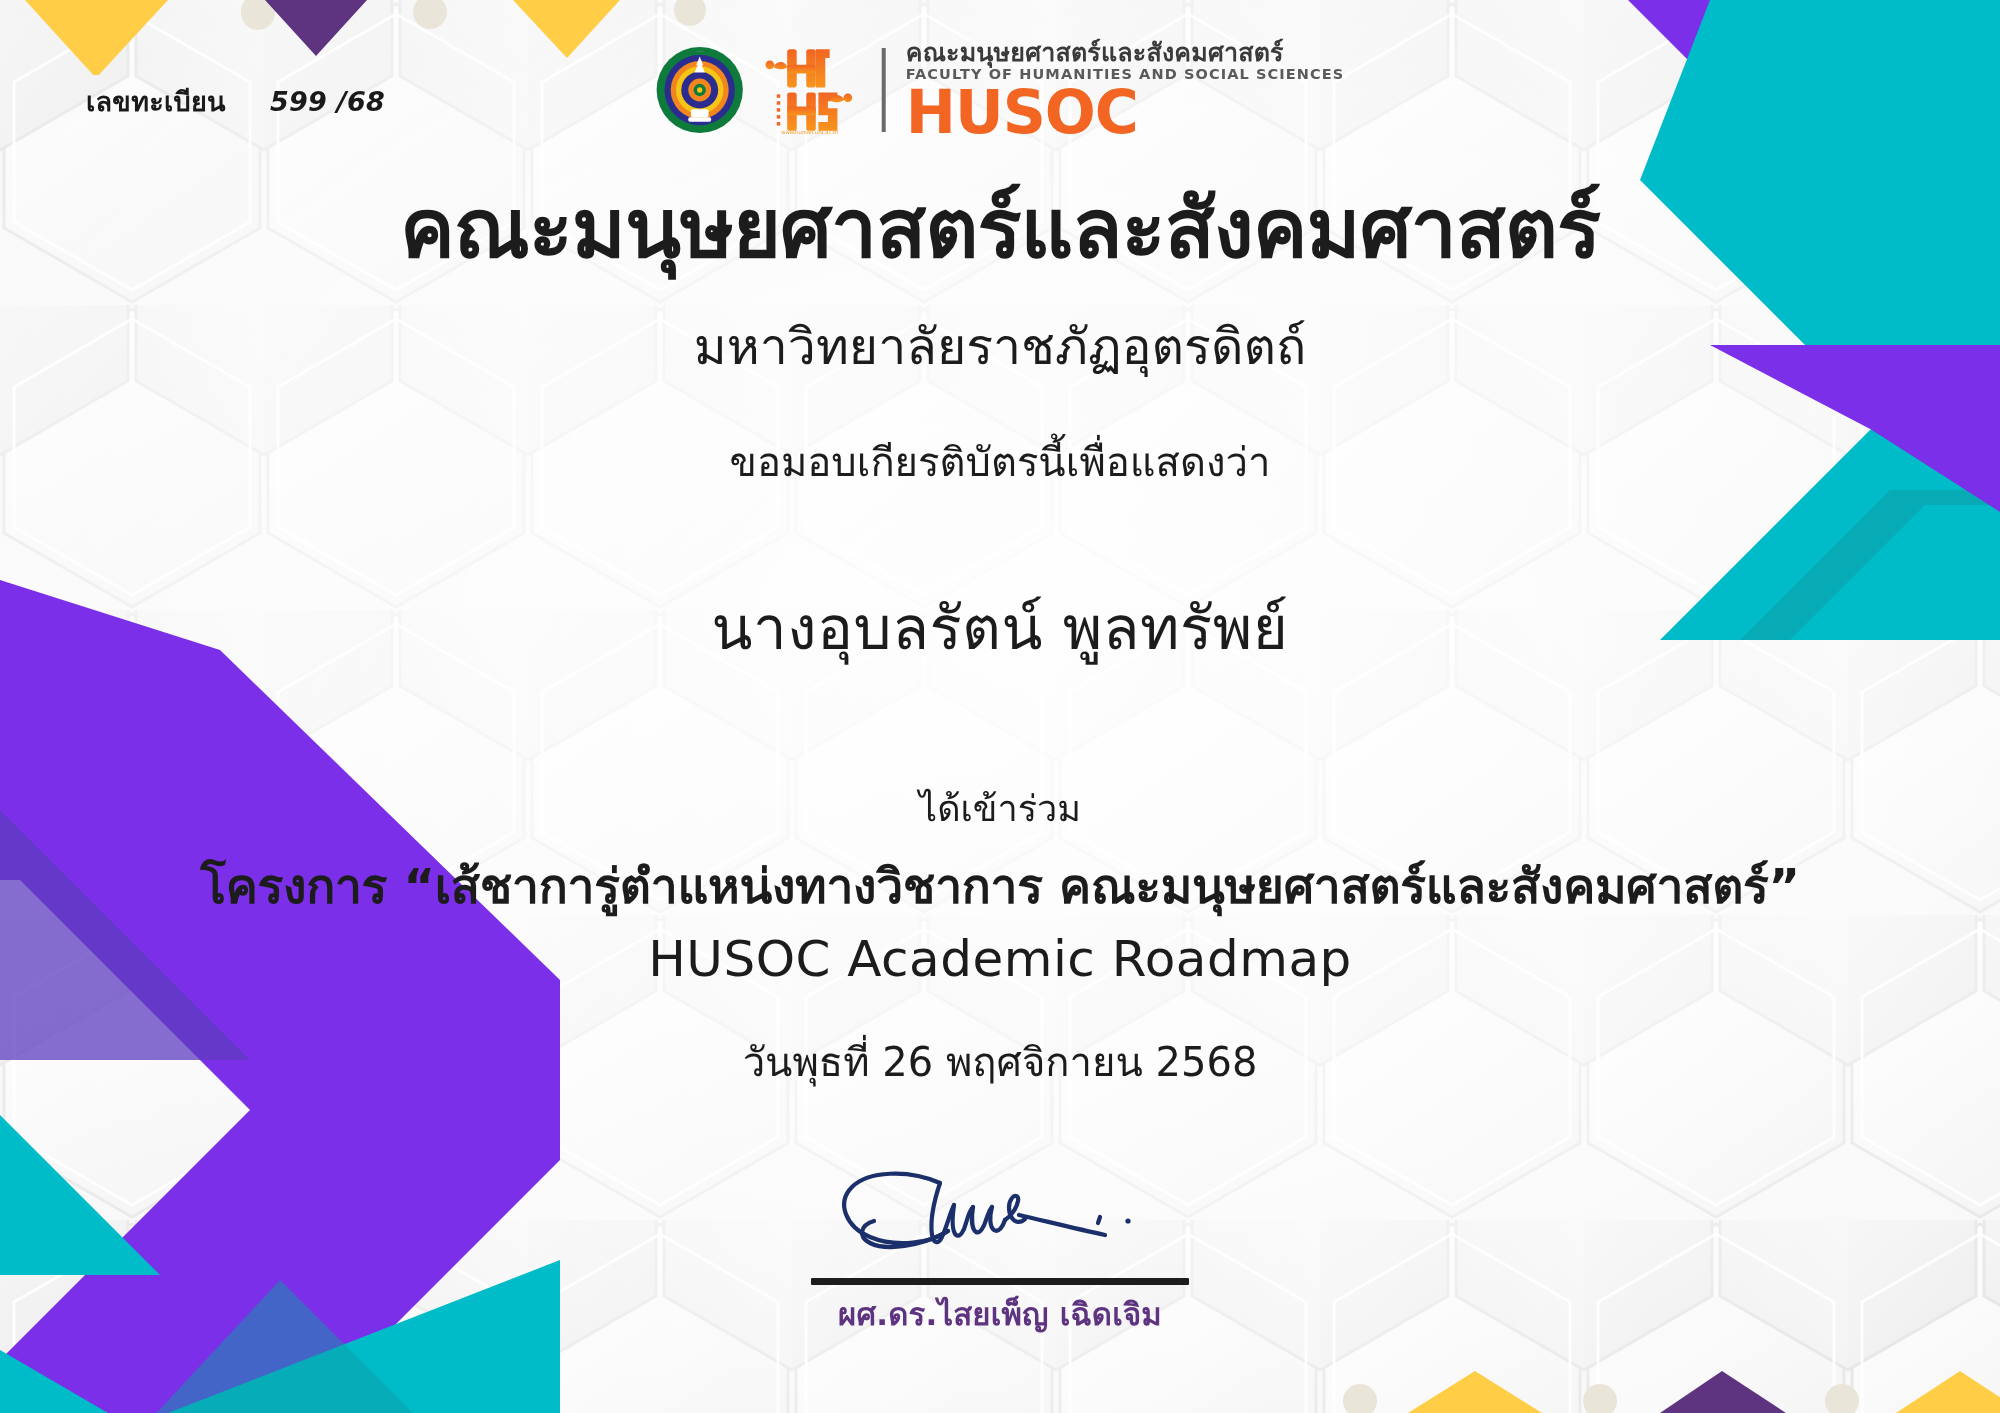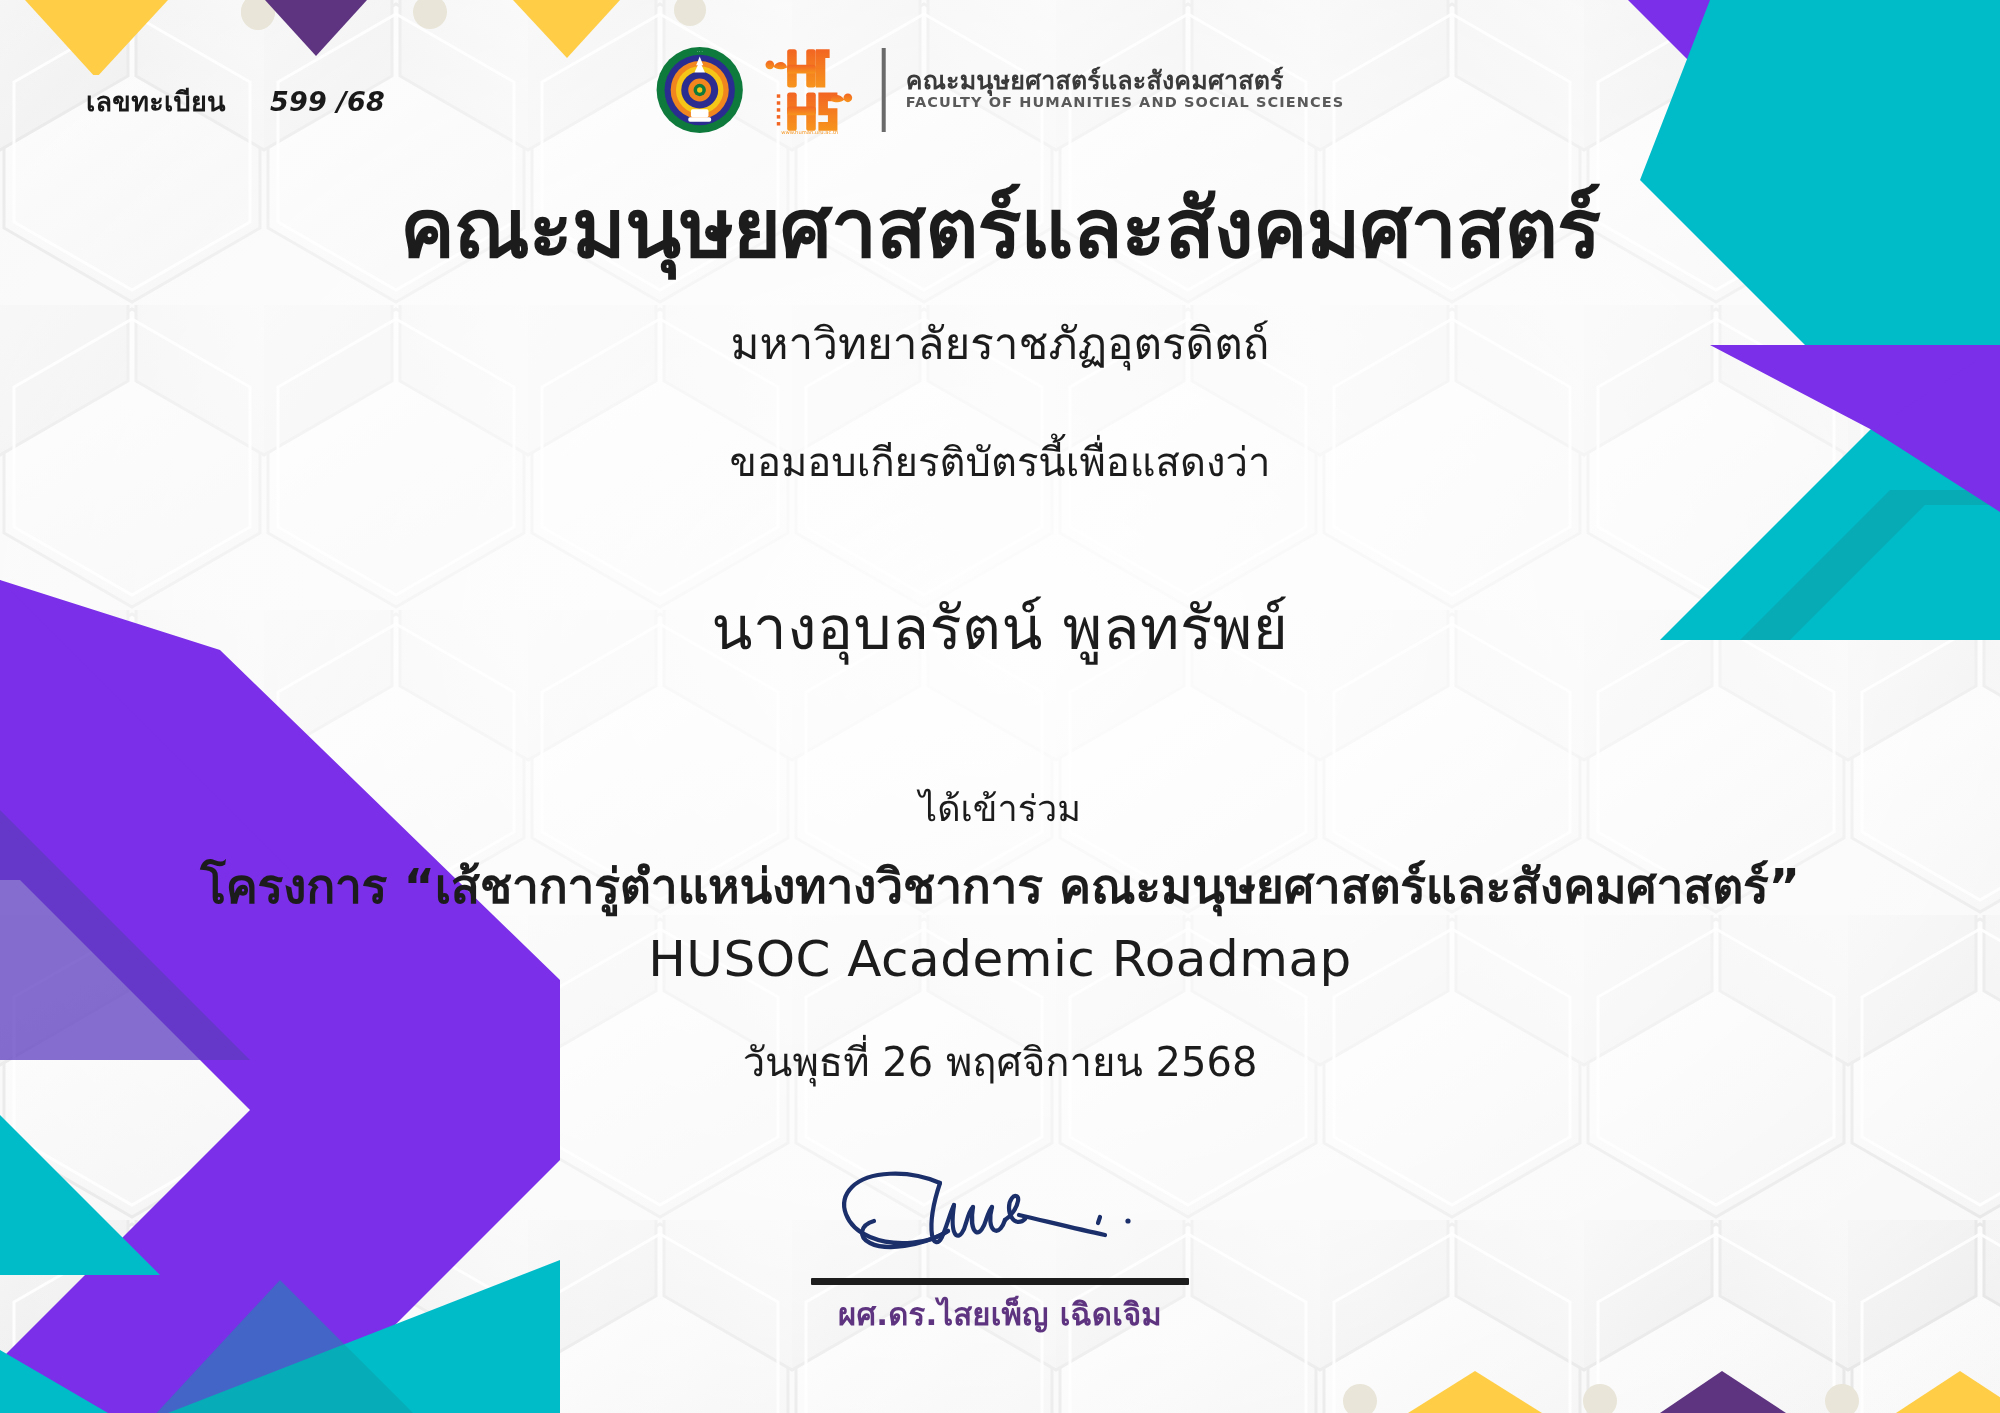--- a/index.html
+++ b/index.html
@@ -211,6 +211,7 @@
       <div class="logo-words">
         <div class="logo-th">คณะมนุษยศาสตร์และสังคมศาสตร์</div>
         <div class="logo-en">FACULTY OF HUMANITIES    AND SOCIAL SCIENCES</div>
+        <div class="logo-husoc">HUSOC</div>
       </div>
     </div>
 

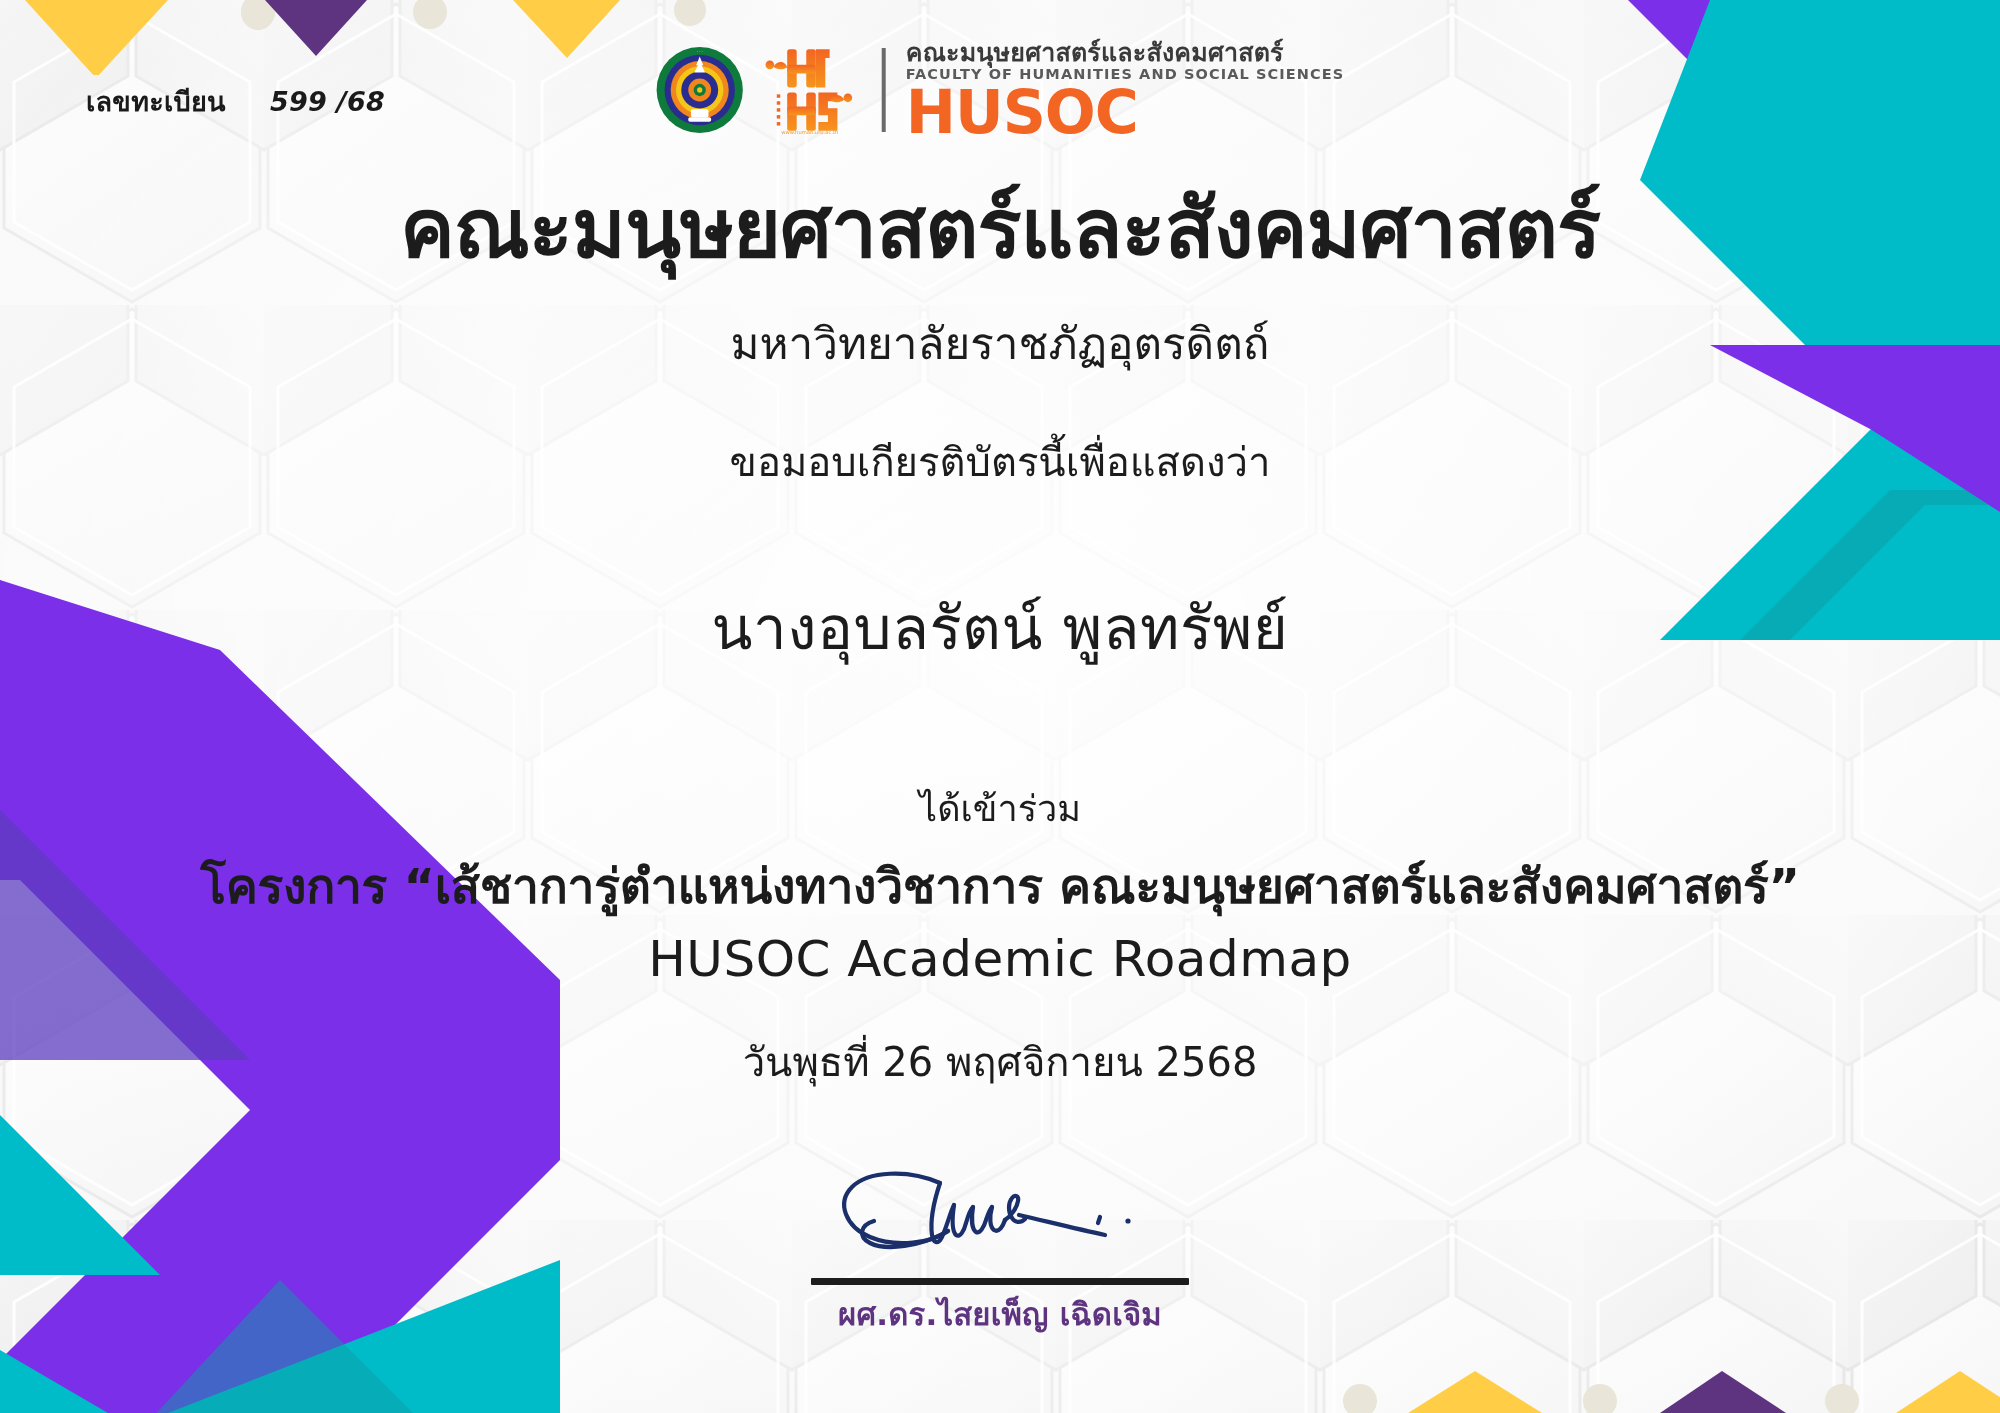--- a/index.html
+++ b/index.html
@@ -47,7 +47,7 @@
   .line{position:absolute;left:0;width:2000px;text-align:center;color:#1c1c1c;white-space:nowrap;}
 
   .title1{top:185px;font-size:82px;font-weight:800;letter-spacing:-1px;line-height:1.08;}
-  .title2{top:320px;font-size:44px;font-weight:400;line-height:1.08;}
+  .title2{top:320px;font-size:50px;font-weight:400;line-height:1.08;}
   .subtitle{top:440px;font-size:40px;font-weight:400;line-height:1.1;}
 
   .recipient{top:595px;font-size:60px;font-weight:400;letter-spacing:.5px;line-height:1.1;}

